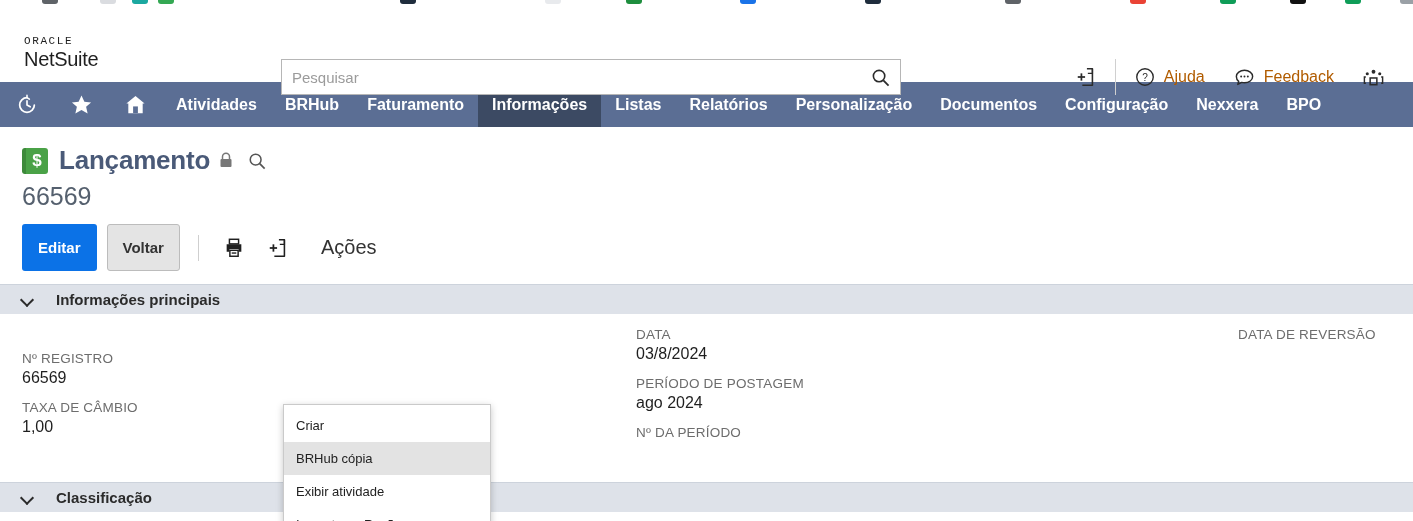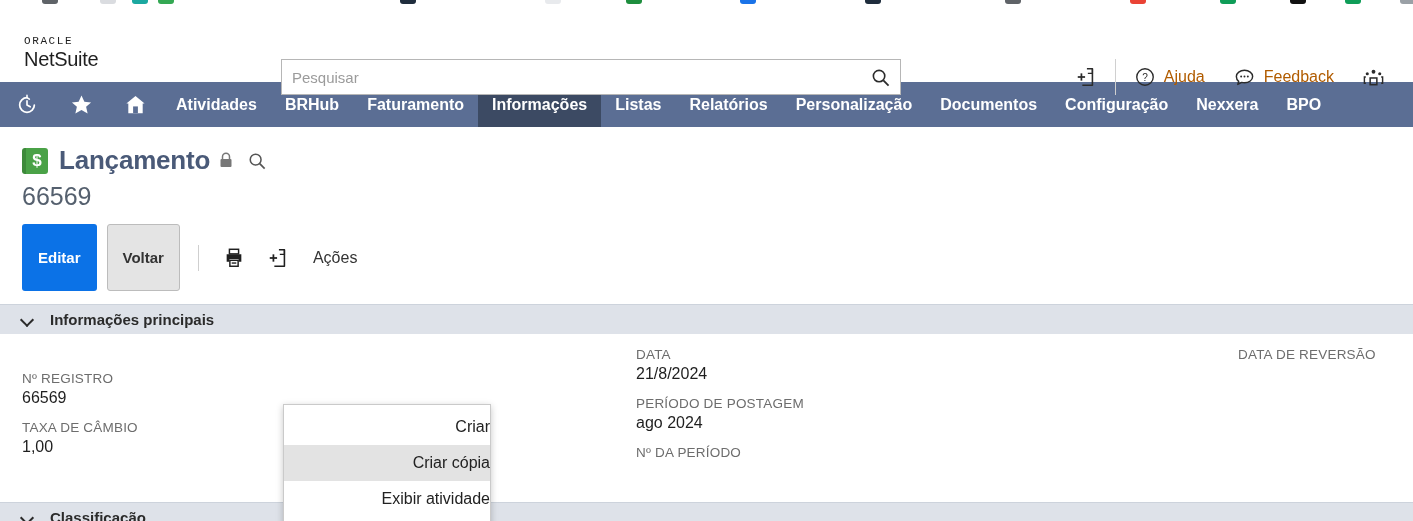--- a/index.html
+++ b/index.html
@@ -181,7 +181,7 @@
   .btn {
     font-size: 15px;
     font-weight: bold;
-    padding: 24px 15px;
+    padding: 14px 15px;
     border-radius: 3px;
     cursor: pointer;
     border: 1px solid transparent;

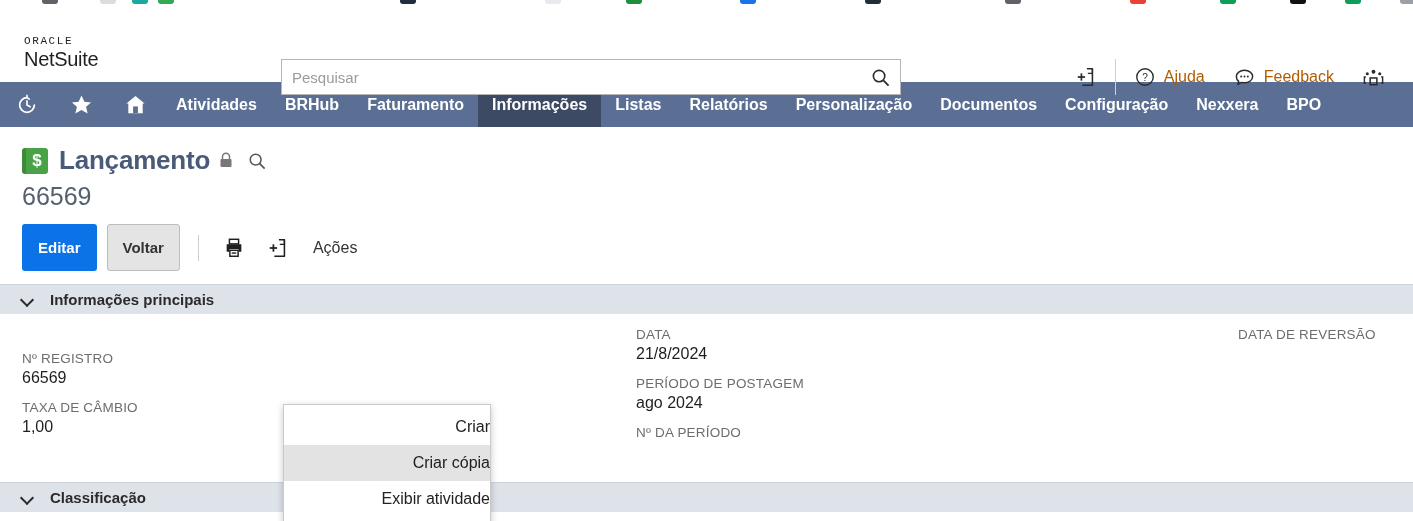--- a/index.html
+++ b/index.html
@@ -196,9 +196,9 @@
     cursor: pointer;
   }
   .tb-label {
-    font-size: 16px;
+    font-size: 20px;
     color: #333;
-    margin-left: 18px;
+    margin-left: 26px;
     cursor: pointer;
   }
 

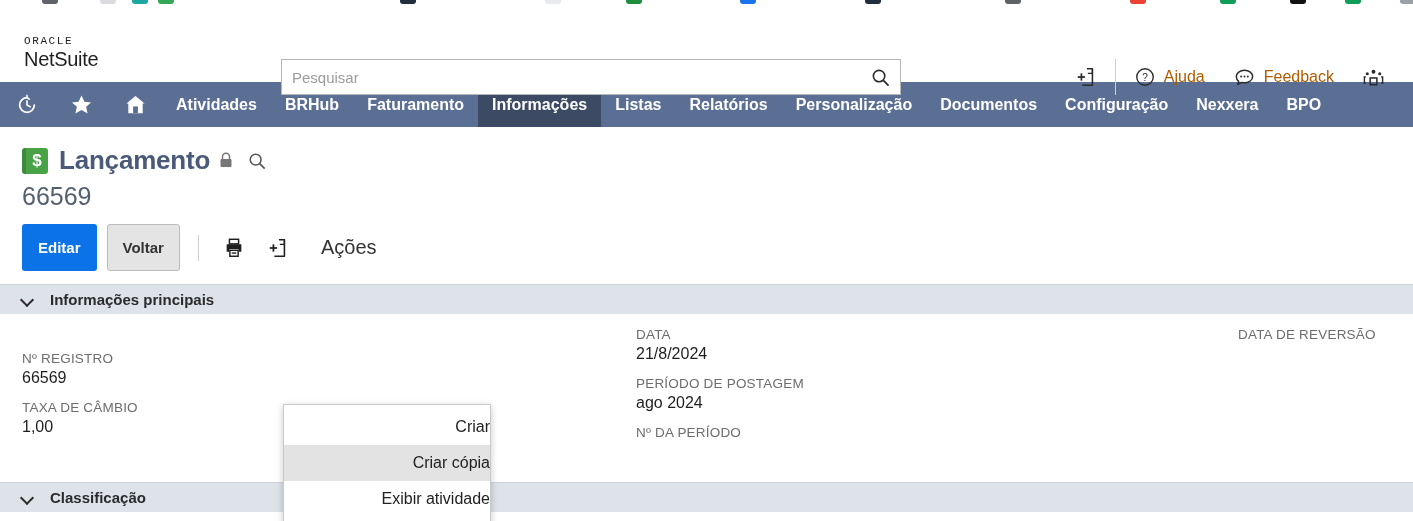--- a/index.html
+++ b/index.html
@@ -232,7 +232,7 @@
     align-items: center;
     margin-top: 13px;
     padding-left: 22px;
-    gap: 16px;
+    gap: 22px;
     font-size: 15px;
     font-weight: bold;
     color: #2b2b2b;

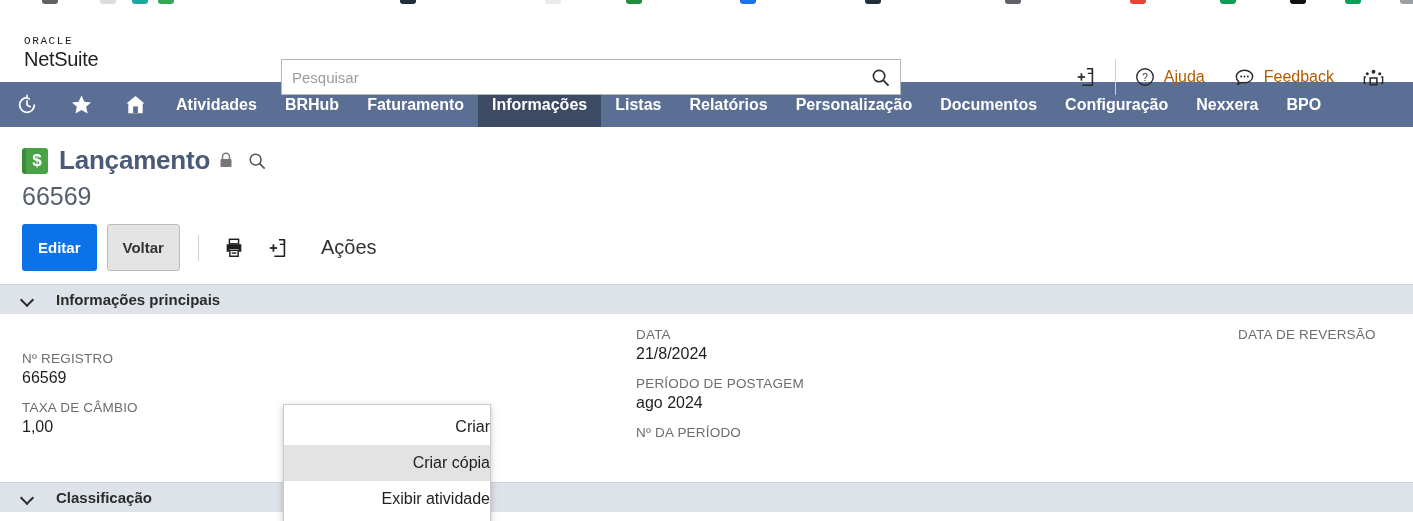--- a/index.html
+++ b/index.html
@@ -474,7 +474,7 @@
     <div class="field-col col-2" id="col2">
         <div class="field">
           <div class="field-label">DATA</div>
-          <div class="field-value">21/8/2024</div>
+          <div class="field-value">03/8/2024</div>
         </div>
         <div class="field">
           <div class="field-label">PERÍODO DE POSTAGEM</div>

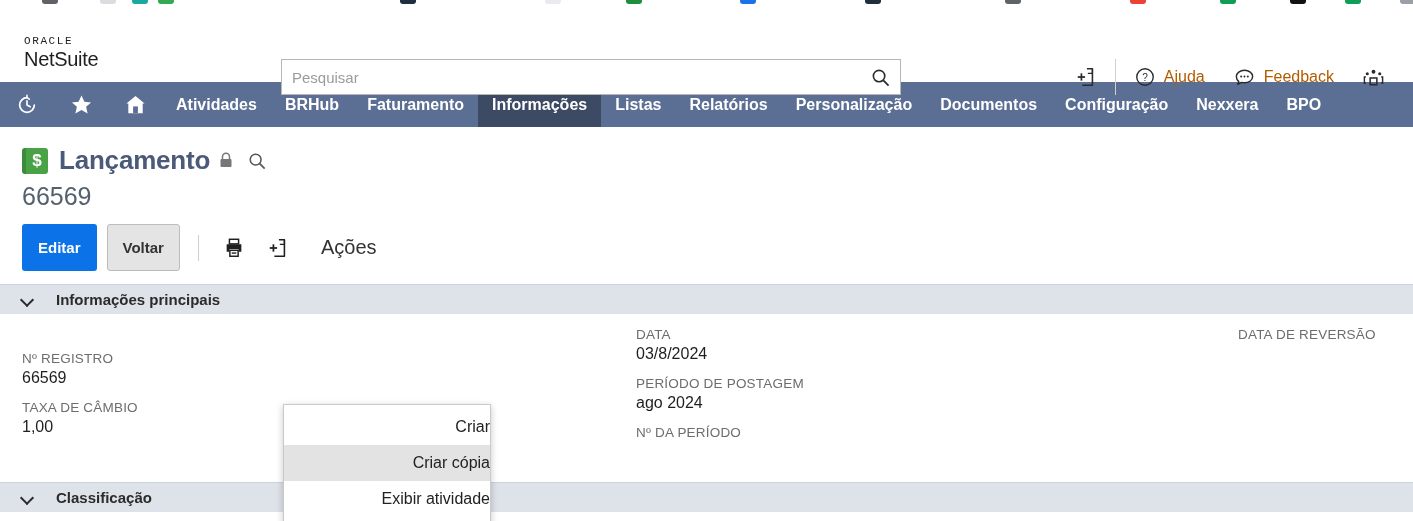--- a/index.html
+++ b/index.html
@@ -215,12 +215,11 @@
     padding: 4px 0 5px 0;
   }
   .dd-item {
-    padding: 9px 0 9px 1px;
-    font-size: 16px;
+    padding: 9px 0 9px 12px;
+    font-size: 13px;
     color: #222;
     cursor: pointer;
     white-space: nowrap;
-    text-align: right;
   }
   .dd-item.highlight { background: #e3e3e3; }
 

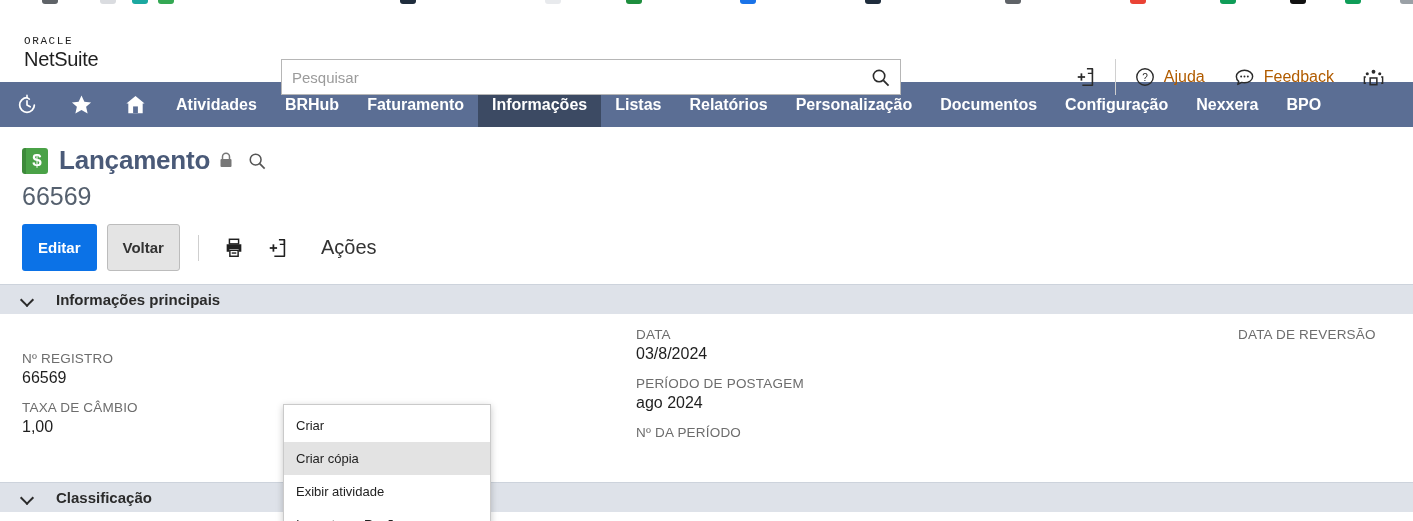--- a/index.html
+++ b/index.html
@@ -499,7 +499,7 @@
 
   <div class="dropdown" id="dropdown">
       <div class="dd-item">Criar</div>
-      <div class="dd-item highlight">Criar cópia</div>
+      <div class="dd-item highlight">BRHub cópia</div>
       <div class="dd-item">Exibir atividade</div>
       <div class="dd-item">Impacto no Razão</div>
     </div>

